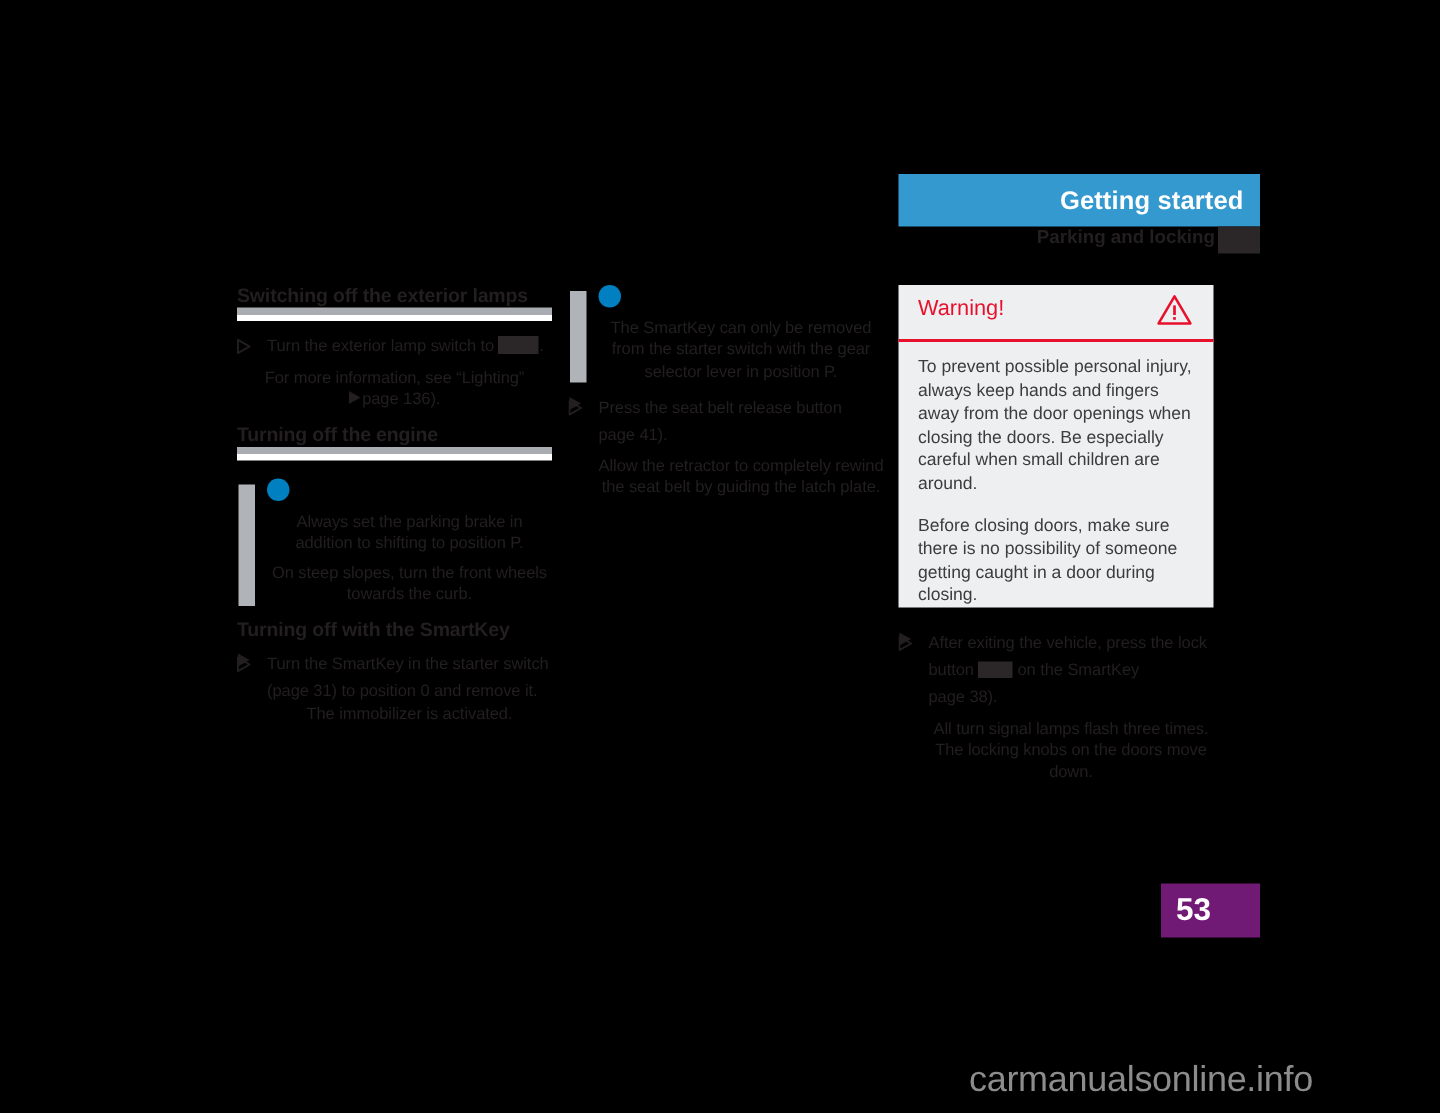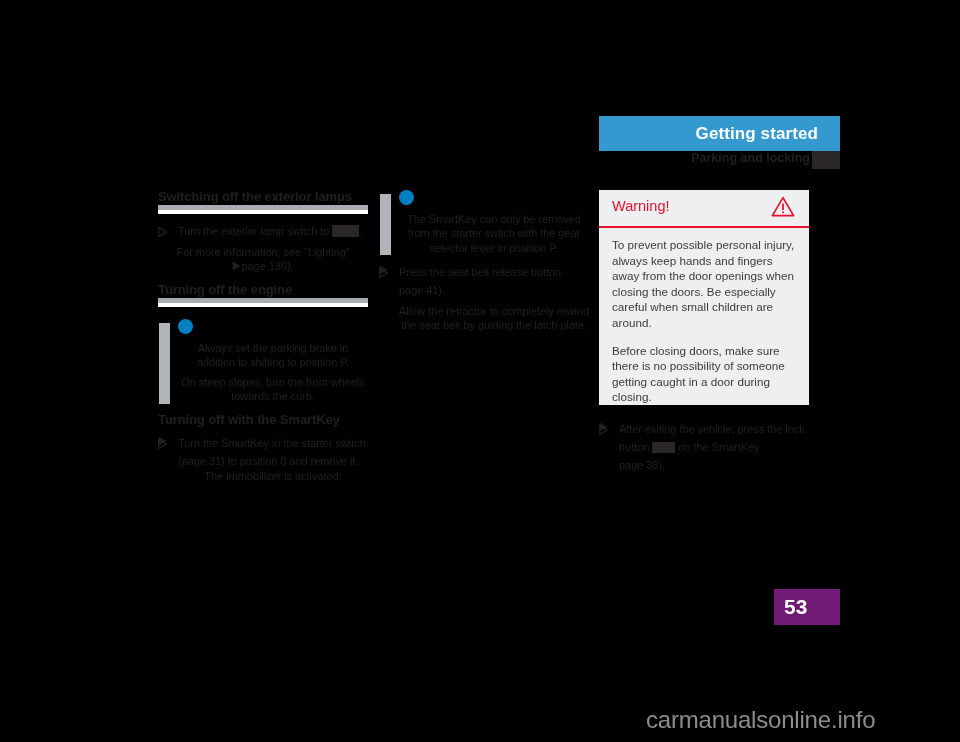--- a/index.html
+++ b/index.html
@@ -10,7 +10,7 @@
   
   .chapter-bar{position:absolute;left:599px;top:116px;width:241px;height:35px;
      background:#3399cf;display:flex;align-items:center;justify-content:flex-end;
-     padding-right:22px;box-sizing:border-box;}
+     padding-right:11px;box-sizing:border-box;}
   .chapter-bar span{color:#ffffff;font-size:17px;font-weight:bold;letter-spacing:0.1px;}
   .section-line{position:absolute;left:560px;top:151px;width:280px;height:18px;}
   .section-line .txt{position:absolute;right:30px;top:0px;color:#231f20;font-size:12.5px;

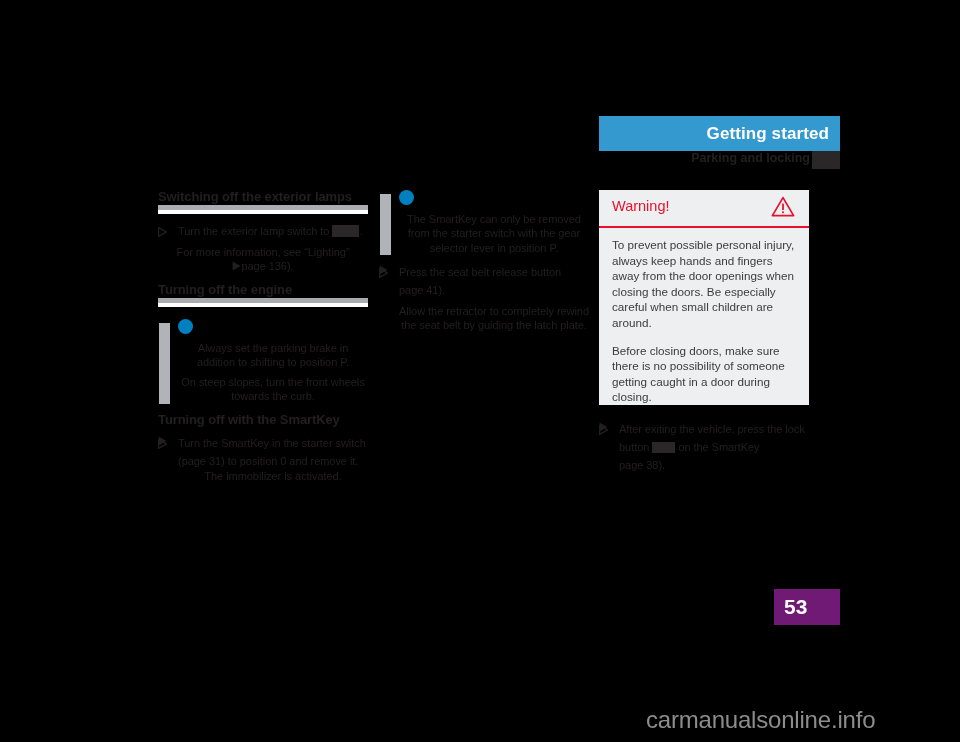--- a/index.html
+++ b/index.html
@@ -173,6 +173,7 @@
       <span class="p"><span>After exiting the vehicle, press the lock button</span>&nbsp;<span class="icon-box" style="width:23px;height:11px;"></span>&nbsp;<span>on the SmartKey</span><br><span class="tri"><svg width="9" height="10" viewBox="0 0 9 10">
               <path d="M0.6 0.6 L8.4 5 L0.6 9.4 Z" fill="#231f20"></path>
             </svg></span><span>page 38).</span></span>
+      <div class="p cont">All turn signal lamps flash three times. The locking knobs on the doors move down.</div>
     </div>
 
   </div>

